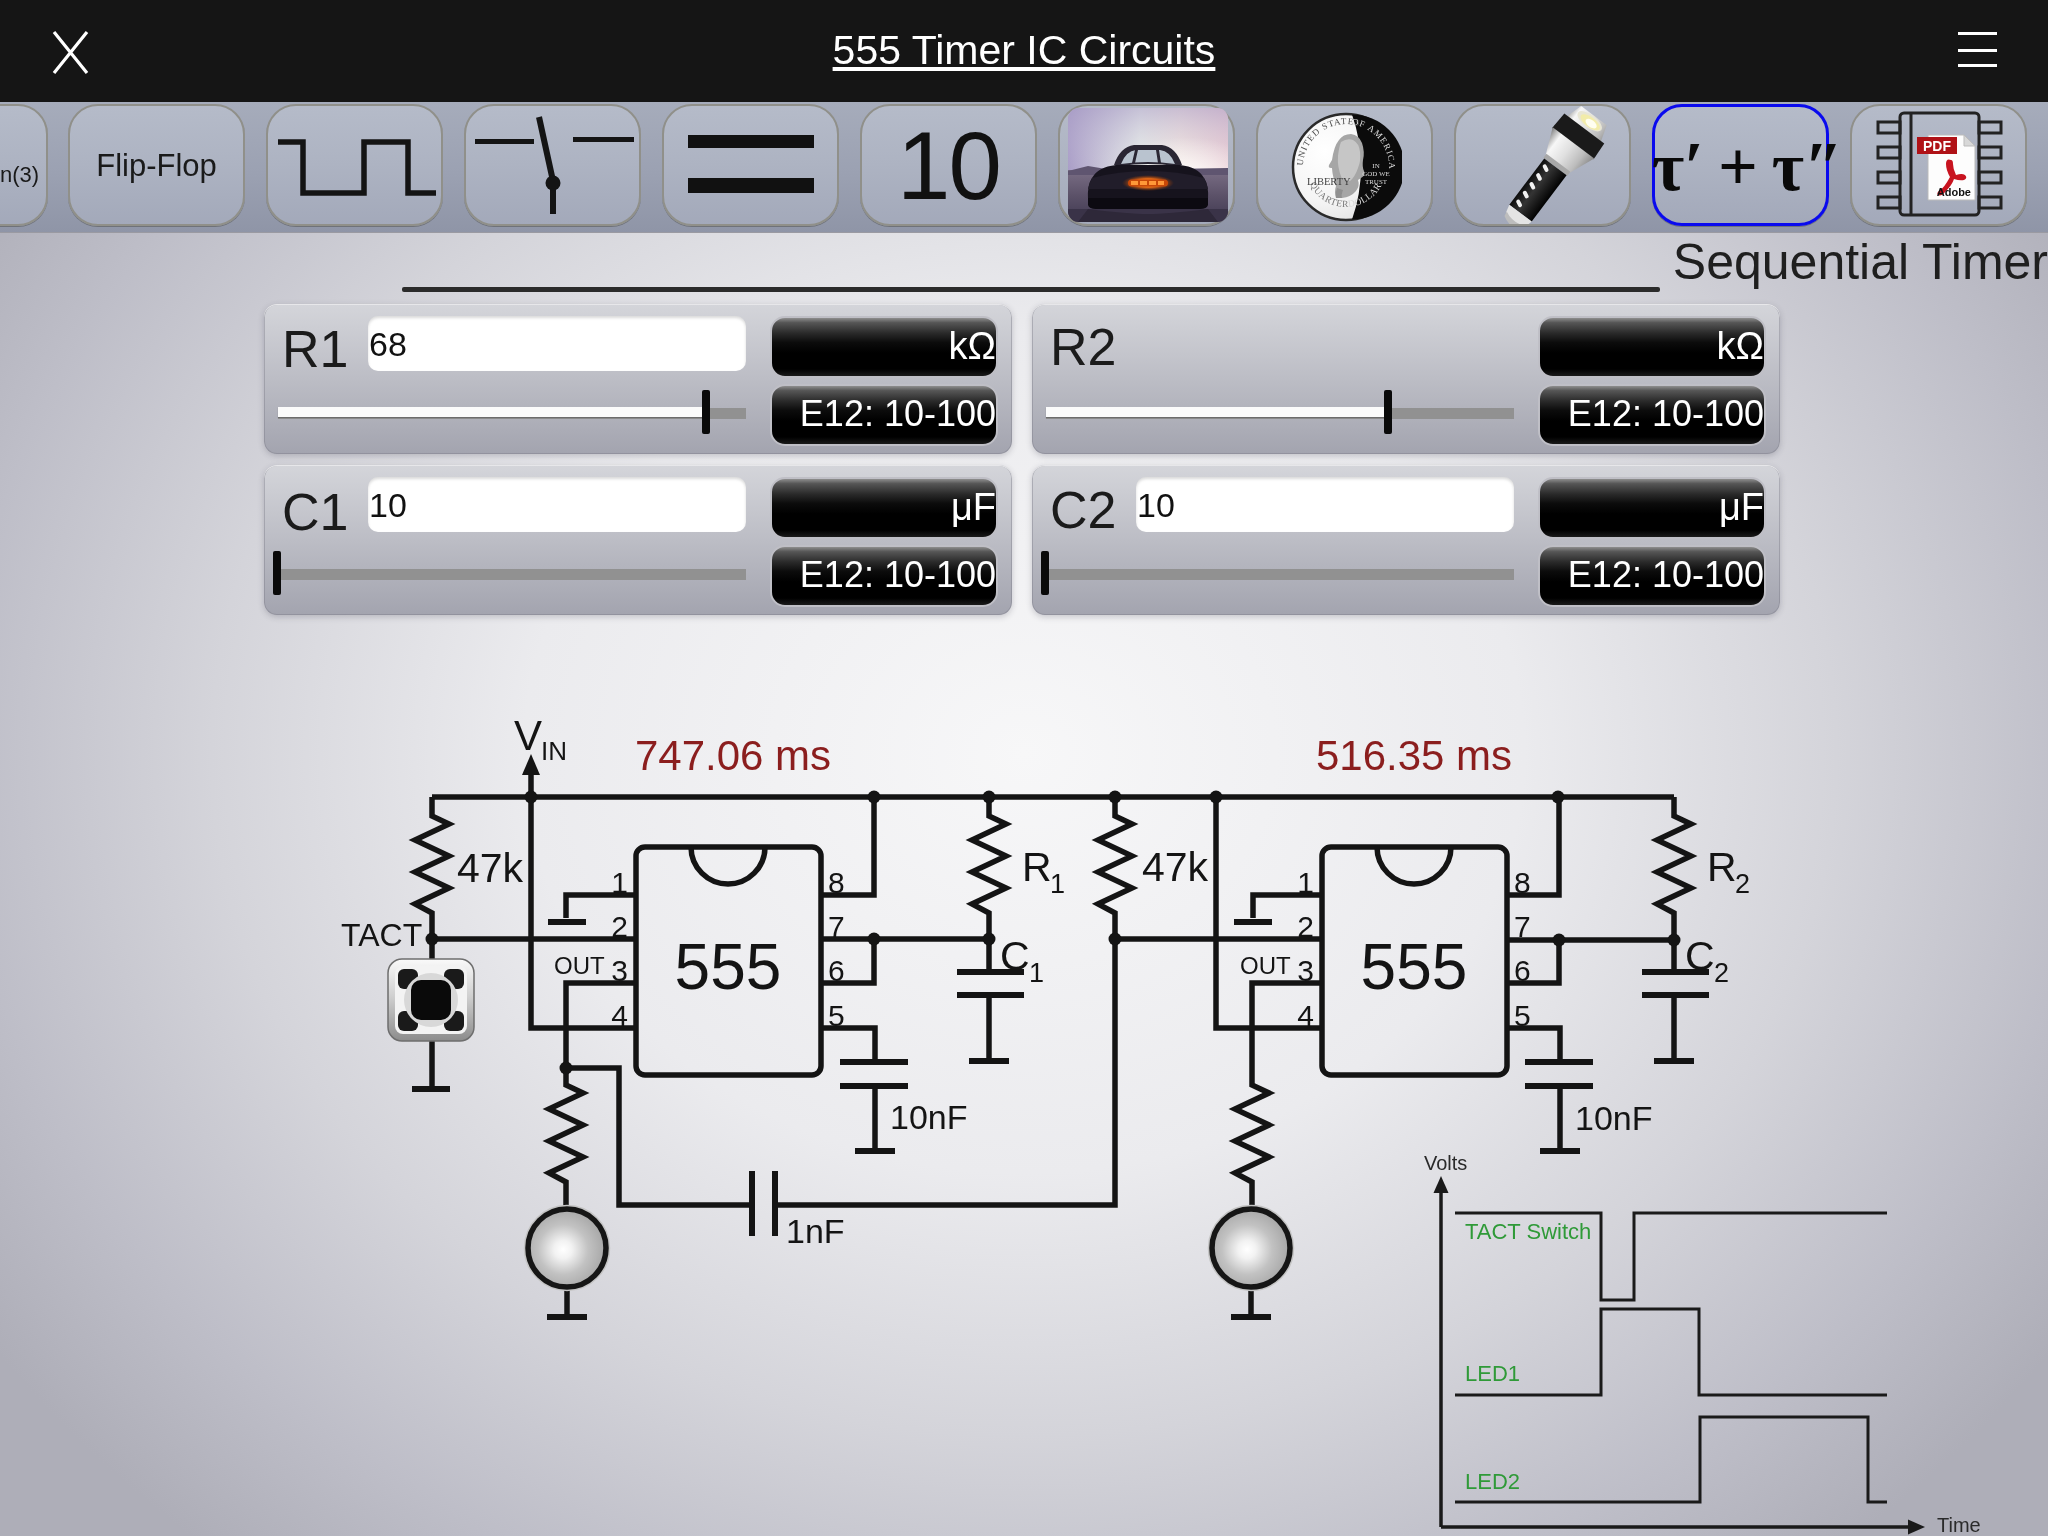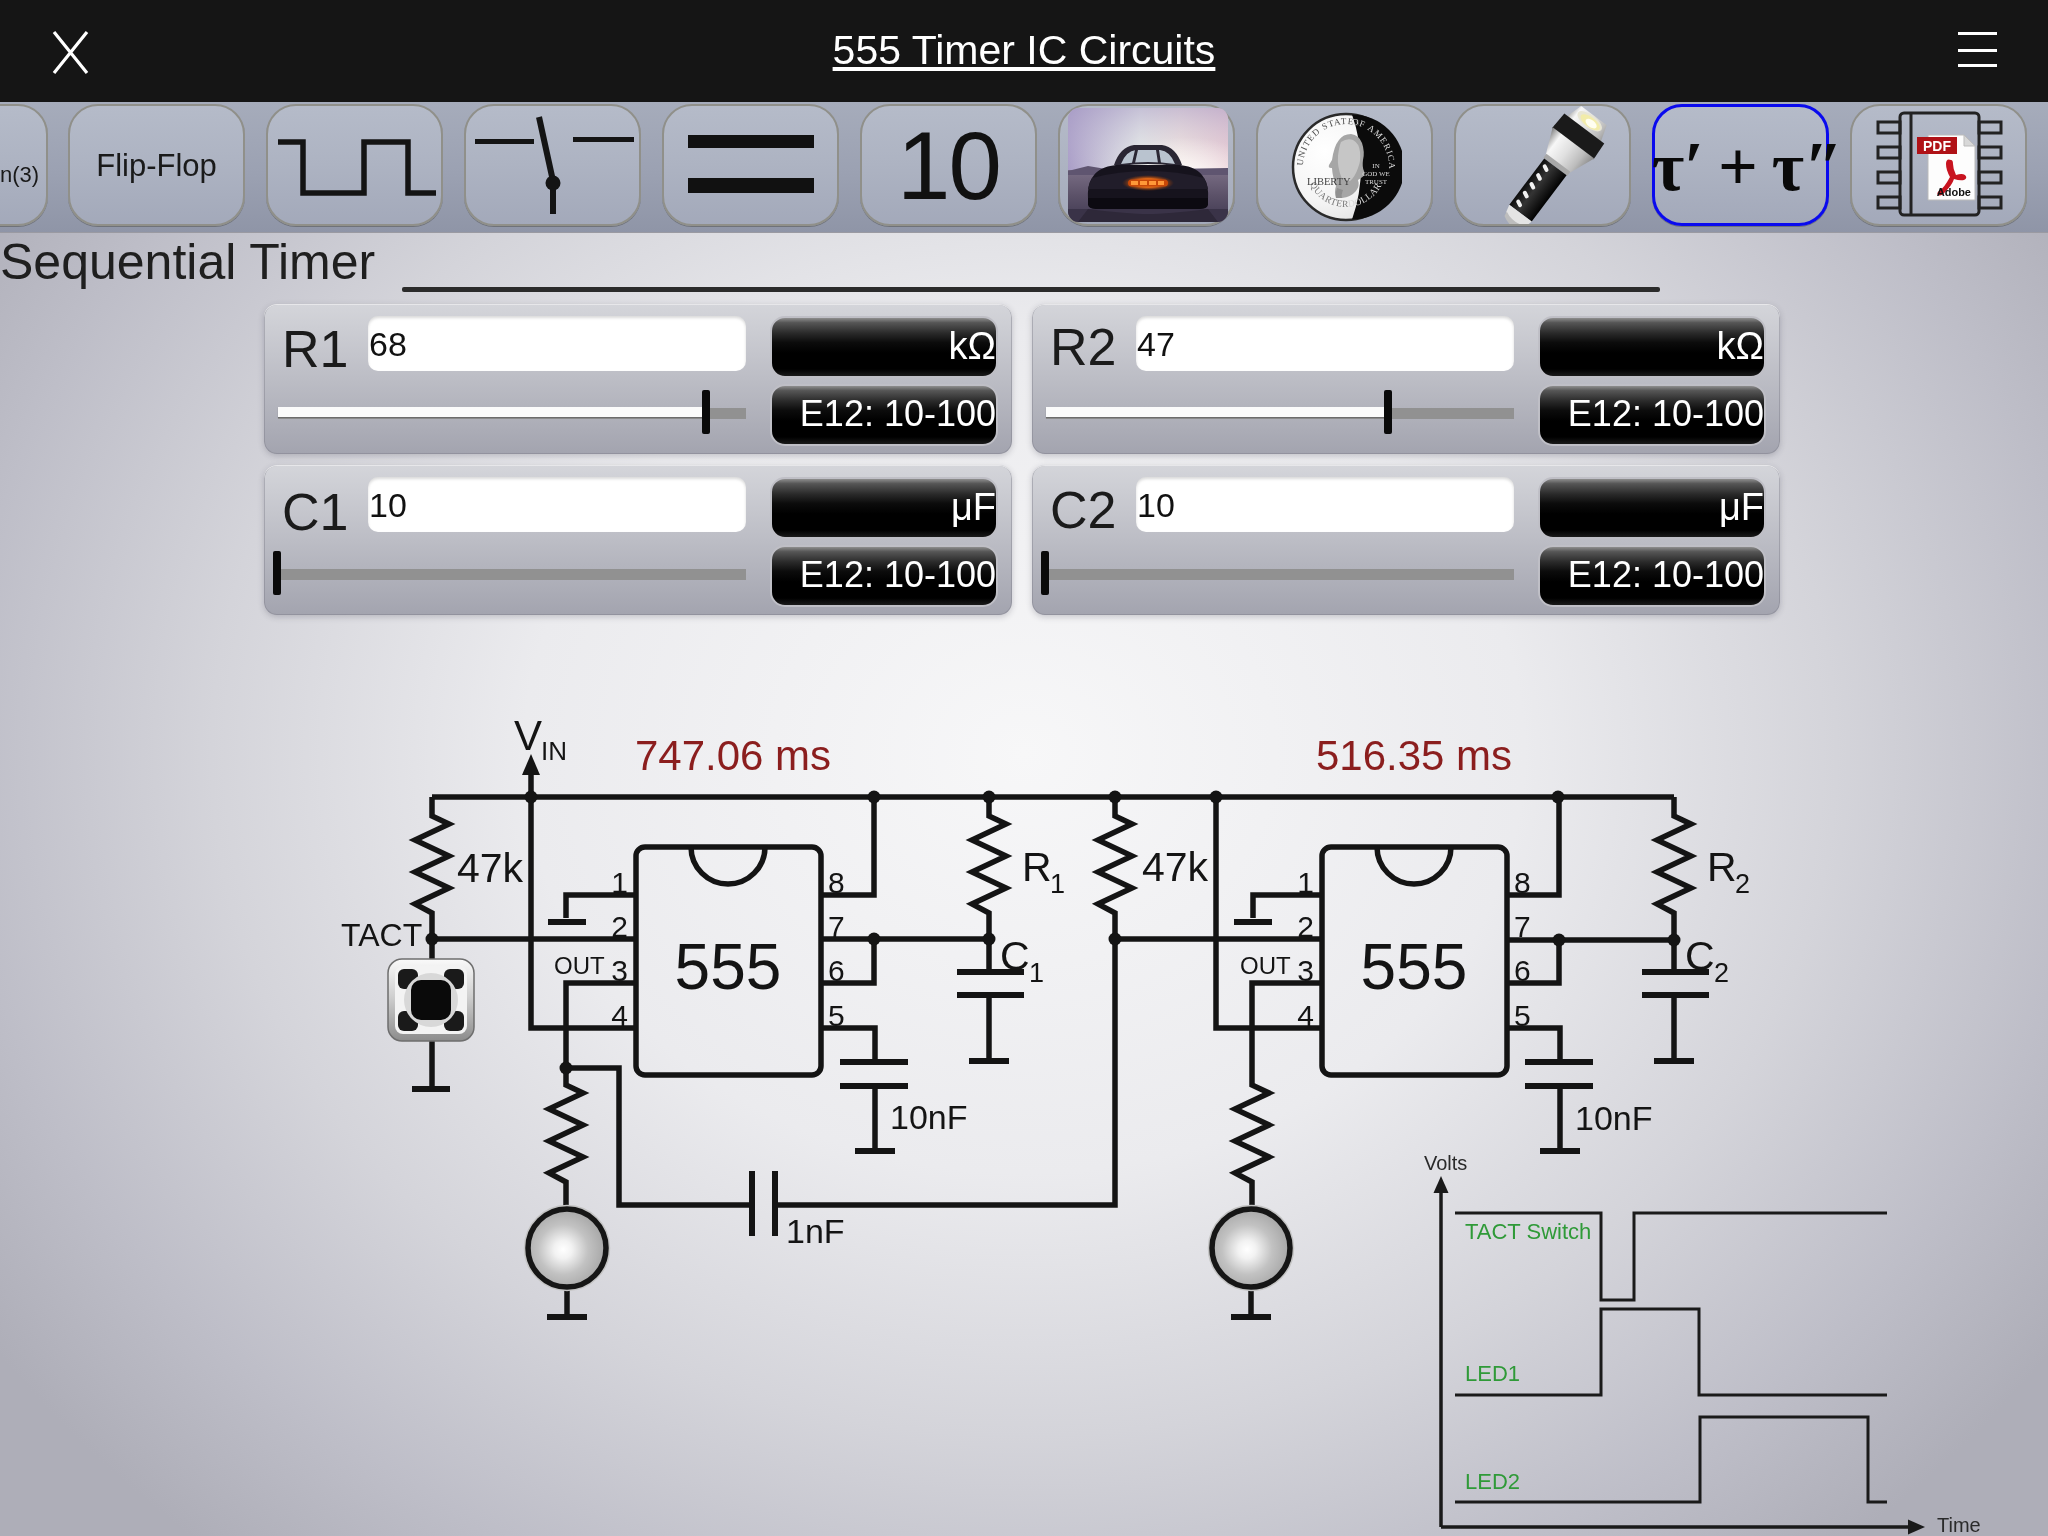--- a/index.html
+++ b/index.html
@@ -16,7 +16,7 @@
     box-shadow:0 1px 0 rgba(70,70,64,0.45);}
   #content{left:0;top:233px;width:2048px;height:1303px;
     background:radial-gradient(1250px 1050px at 1024px 520px,#f7f7f8 0%,#ebebee 40%,#d4d4da 65%,#bebec8 85%,#aeaeb8 100%);}
-  #seqtitle{left:0;top:233px;width:2048px;text-align:left;font-size:50px;color:#1f1f1f;border-radius:25px;}
+  #seqtitle{left:0;top:233px;width:2048px;text-align:right;font-size:50px;color:#1f1f1f;border-radius:25px;}
   #underline{left:402px;top:287px;width:1258px;height:5px;background:#2b2b2b;border-radius:2px;}
   .panel{position:absolute;width:748px;height:150px;border-radius:13px;
     background:linear-gradient(180deg,#d4d5da 0%,#bcbdc5 50%,#a3a4af 100%);

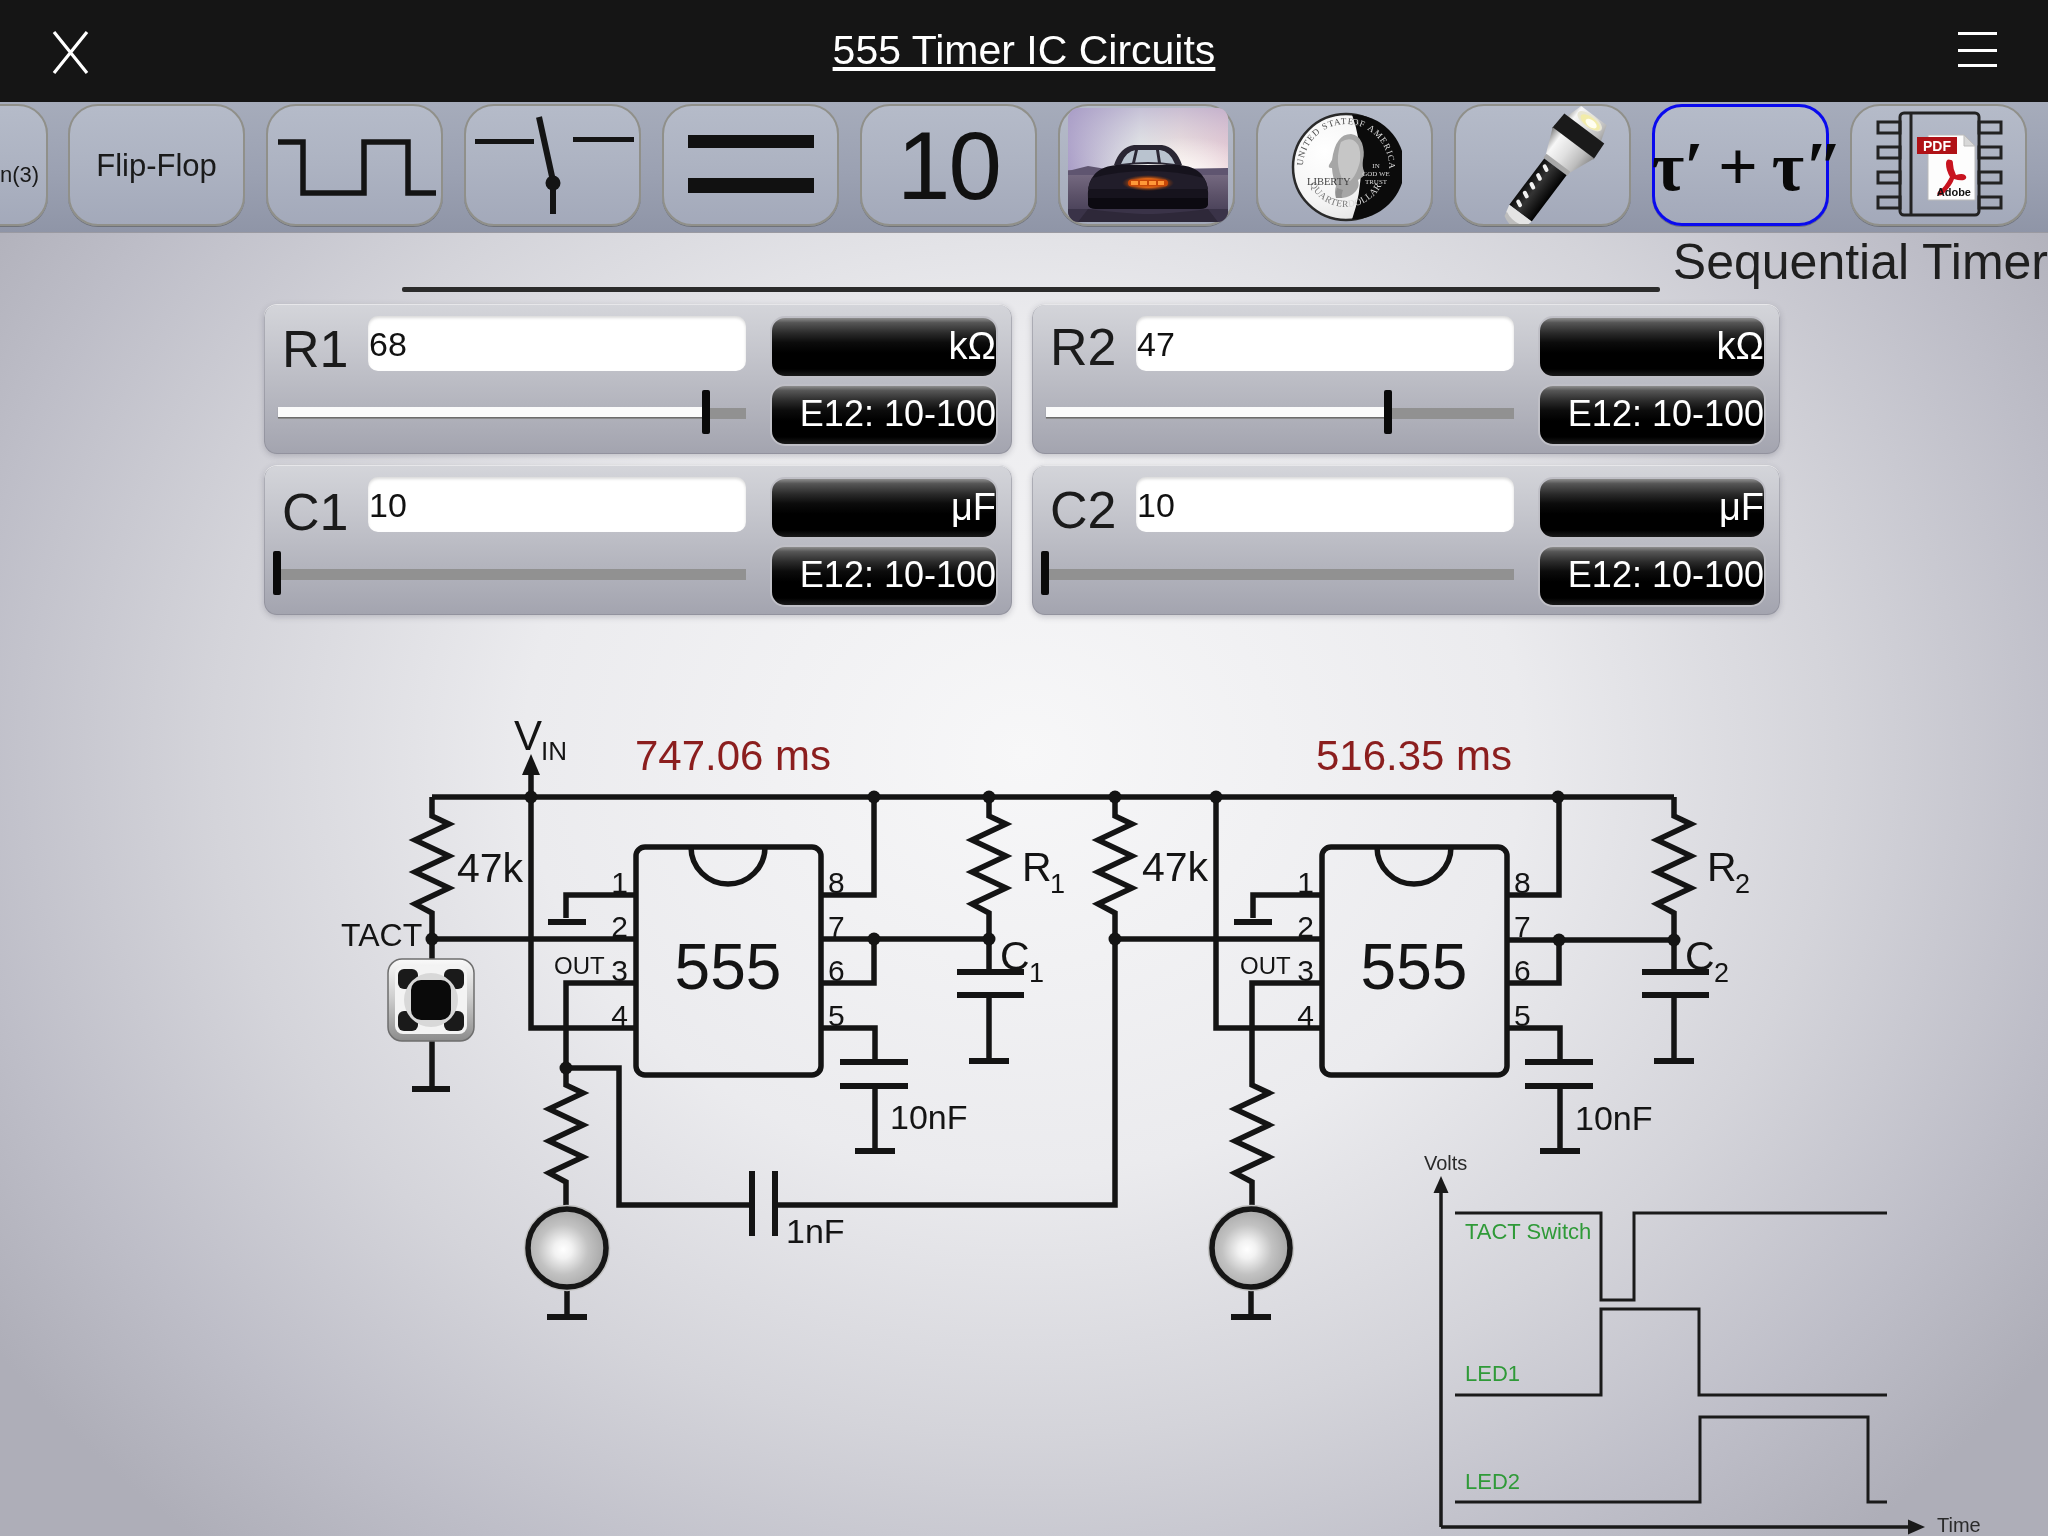--- a/index.html
+++ b/index.html
@@ -229,7 +229,6 @@
 </div>
 <div class="panel" style="left:1032px;top:304px">
   <div class="plabel" style="left:18px;top:17px">R2</div>
-  <div class="pinput">47</div>
   <div class="bbtn u">kΩ</div>
   <div class="bbtn e">E12: 10-100</div>
   <div class="strack" style="left:14px;top:104px;width:468px"></div>

